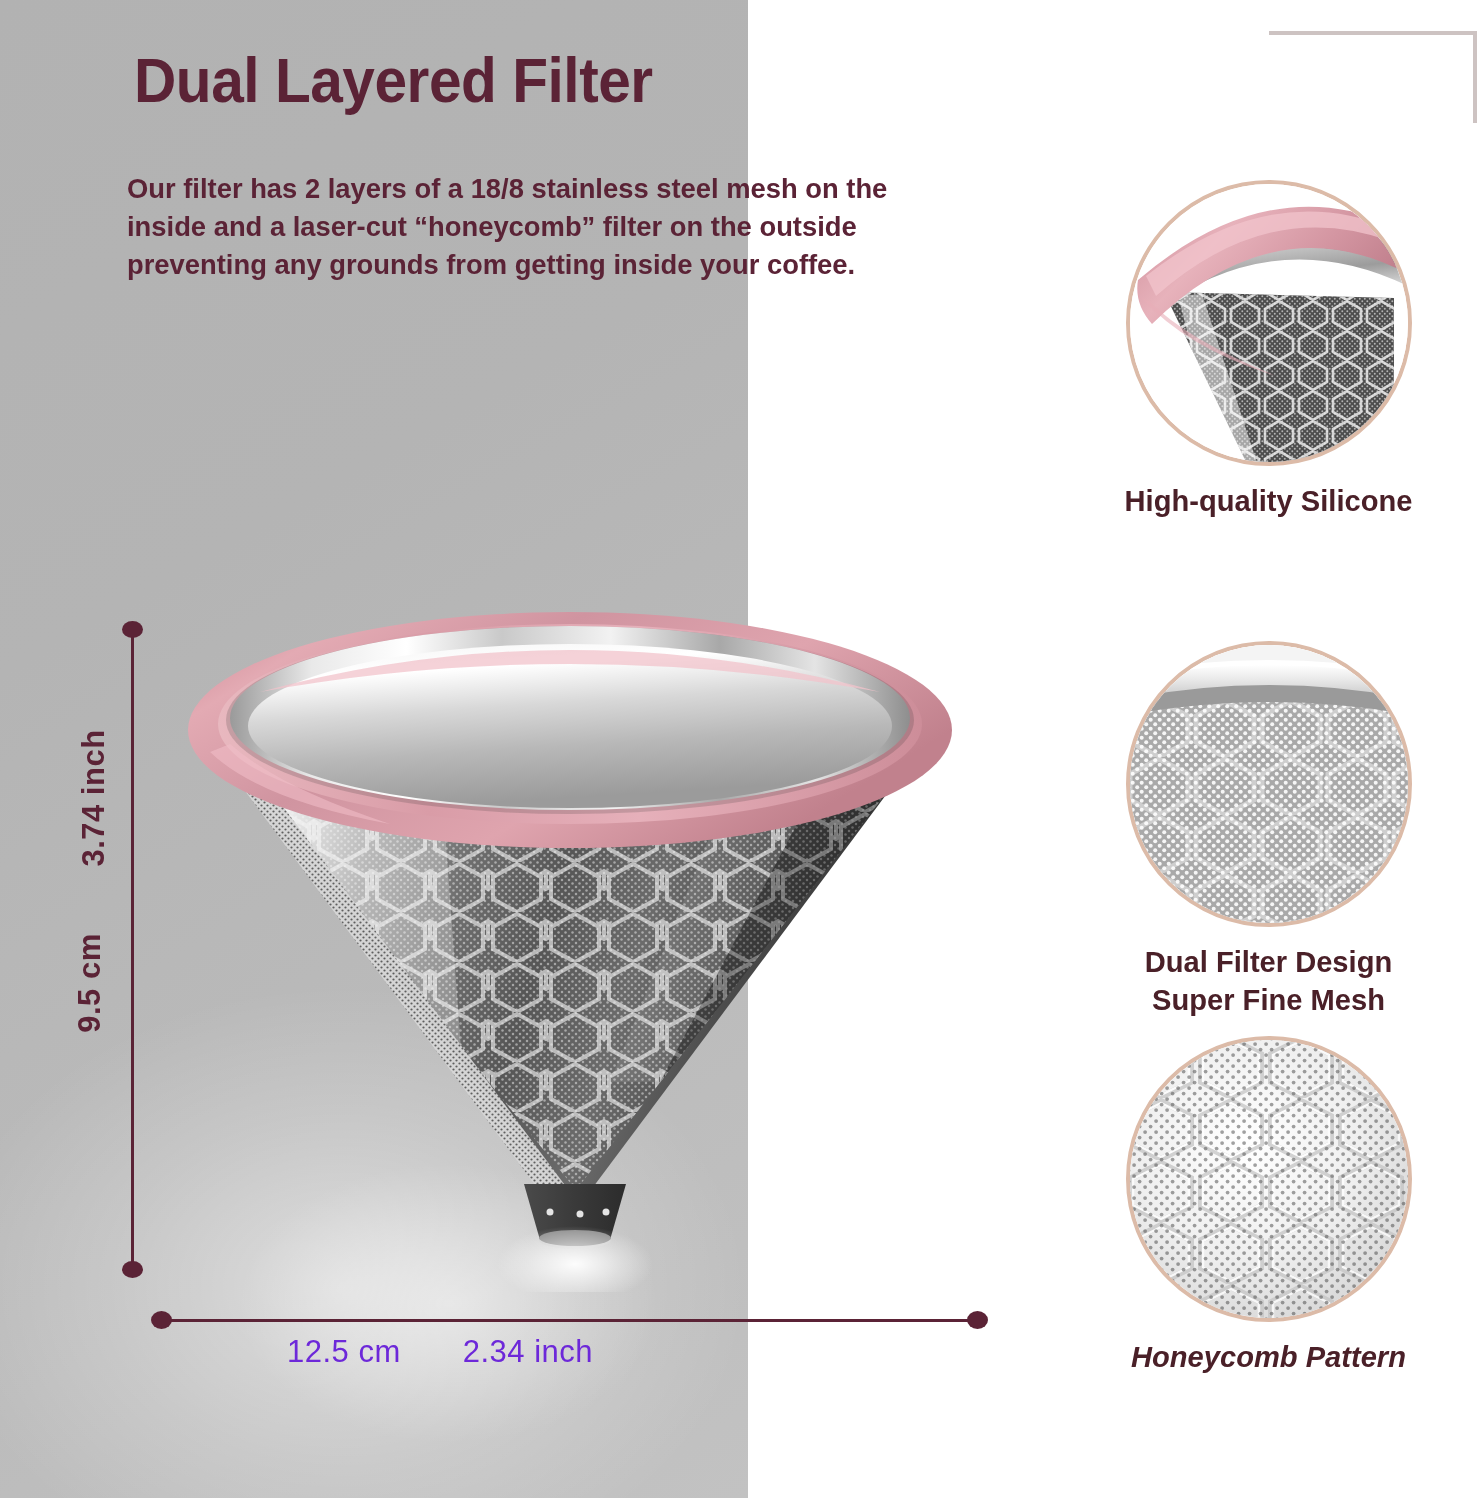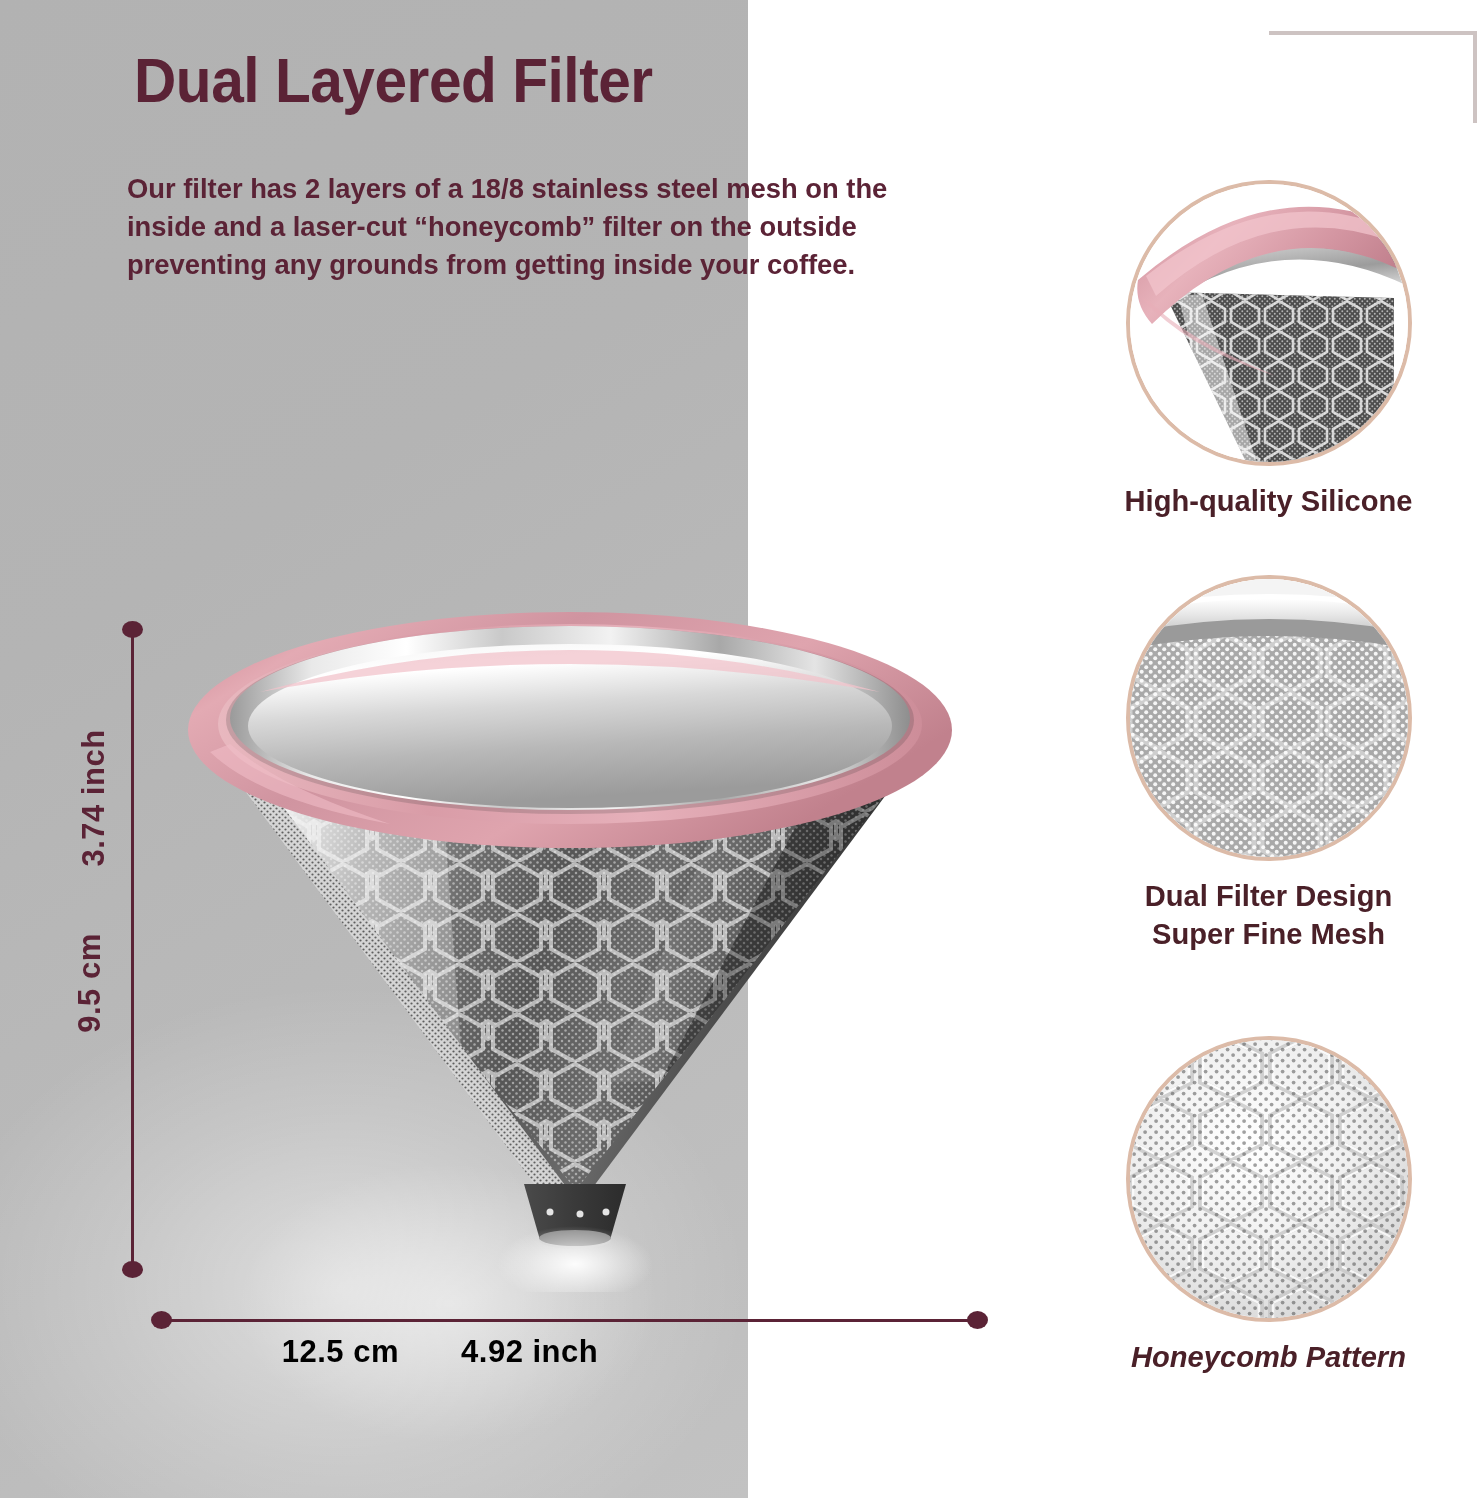--- a/index.html
+++ b/index.html
@@ -98,7 +98,7 @@
     transform:scaleX(0.97);
   }
   #feature-1{ top:180px; }
-  #feature-2{ top:575px; }
+  #feature-2{ top:641px; }
   #feature-3{ top:1036px;font-style:italic; }
   .circle-svg{ position:absolute; left:-4px; top:-4px; width:286px; height:286px; }
 </style>

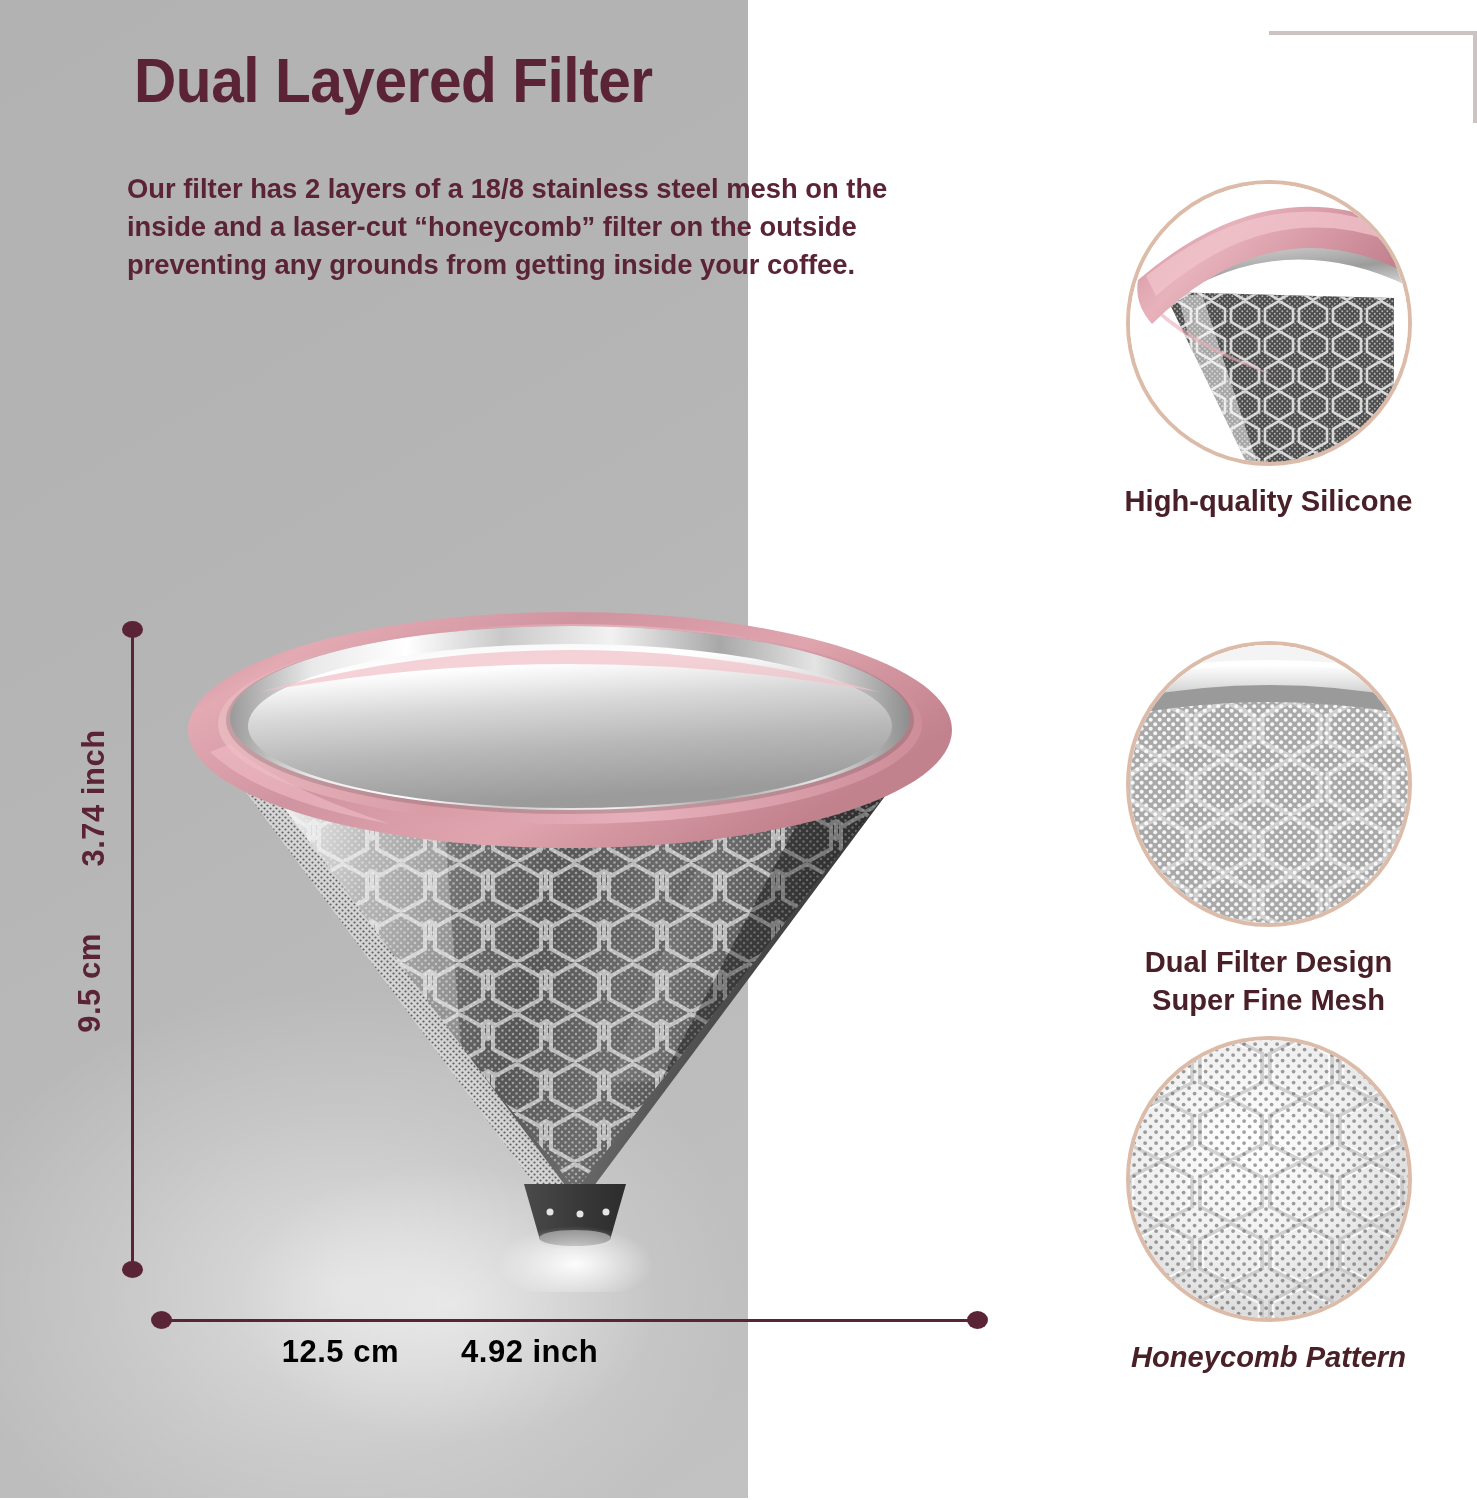--- a/index.html
+++ b/index.html
@@ -77,7 +77,7 @@
   #dim-h-dot-right{ left:967px; top:1311px; width:21px; height:18px; }
   #dim-h-labels{
     position:absolute; left:160px; top:1334px; width:560px;
-    font-size:31px; font-weight:bold; color:#000000;
+    font-size:31px; font-weight:normal; color:#6d28d9;
     display:flex; gap:62px; justify-content:center;
     letter-spacing:0.5px;
   }

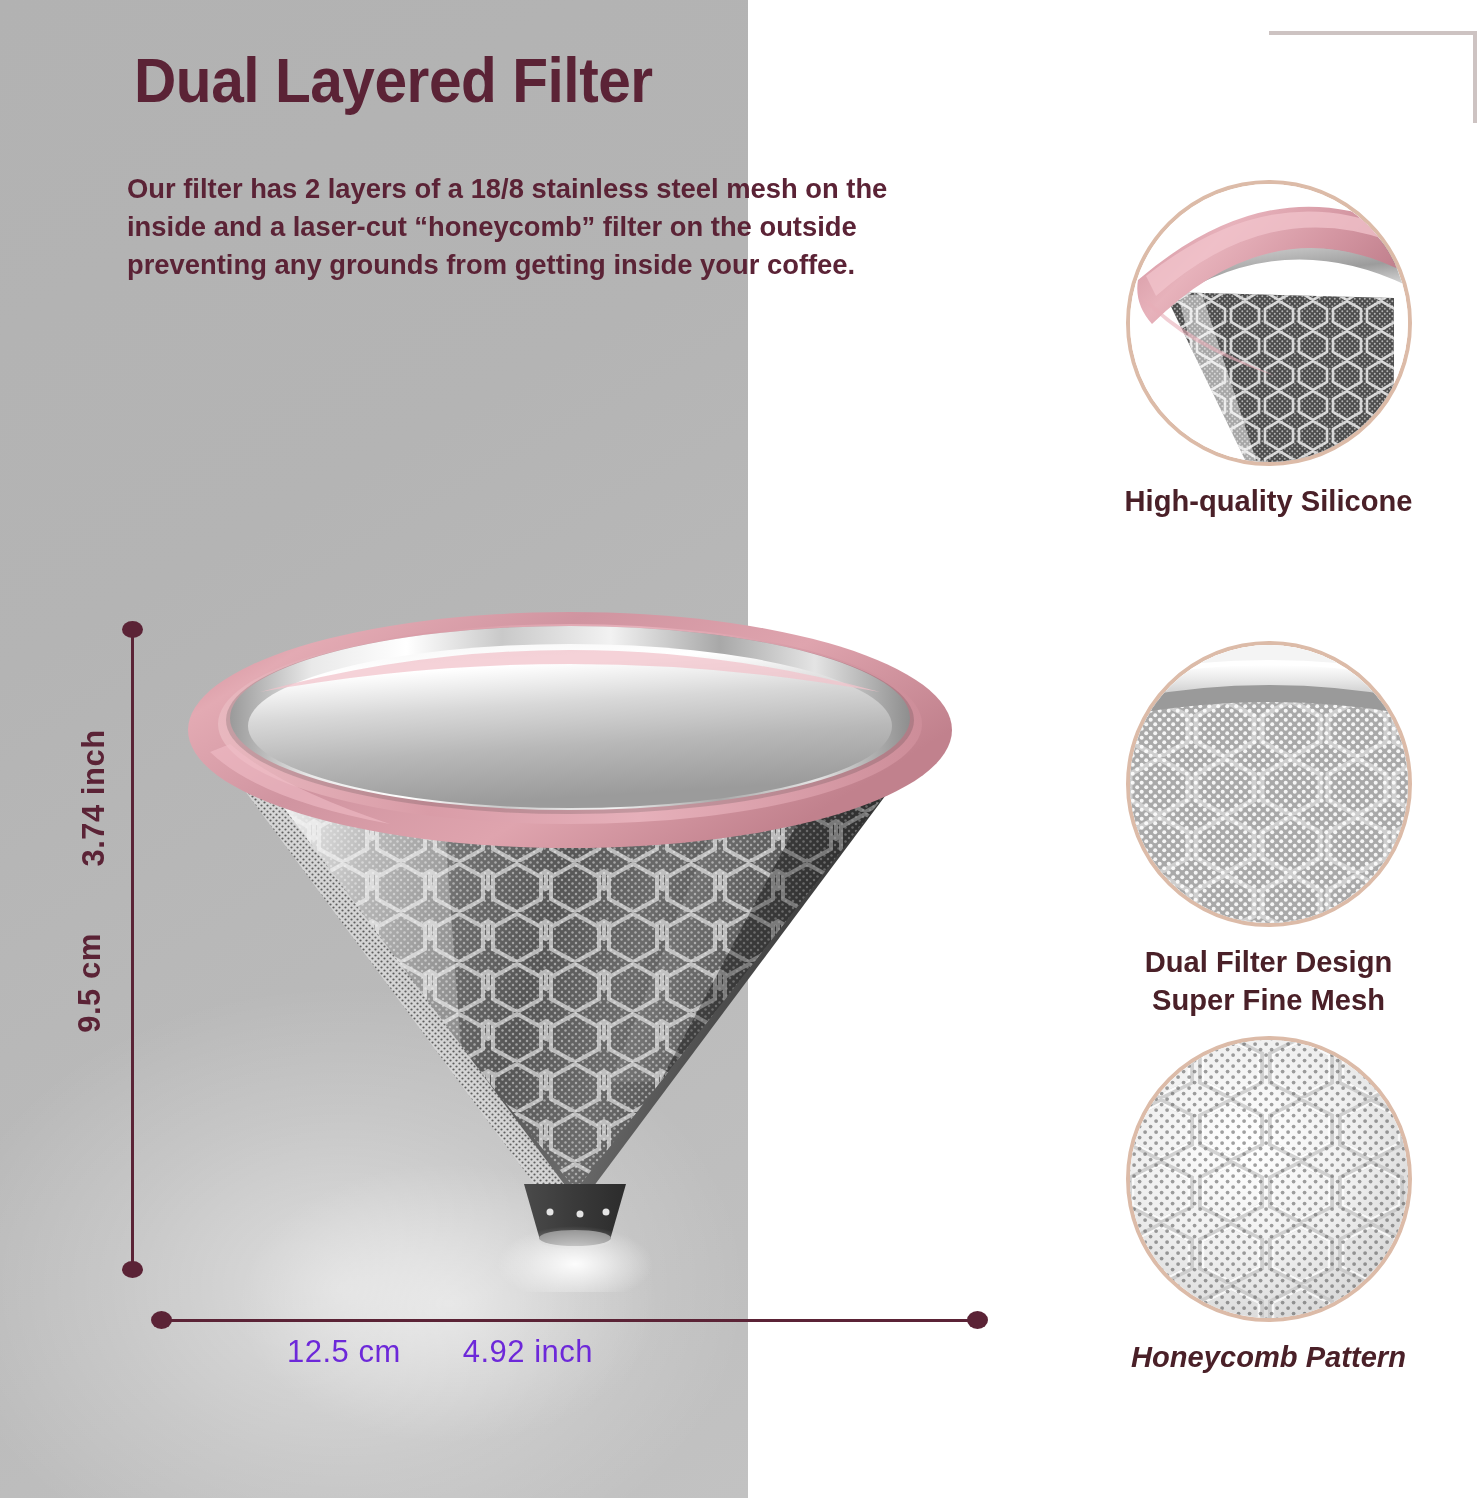--- a/index.html
+++ b/index.html
@@ -265,7 +265,7 @@
 <div id="dim-h-dot-right" class="dim-dot"></div>
 <div id="dim-h-labels">
   <span>12.5 cm</span>
-  <span>4.92 inch</span>
+  <span>2.34 inch</span>
 </div>
 
 <div id="feature-column">

